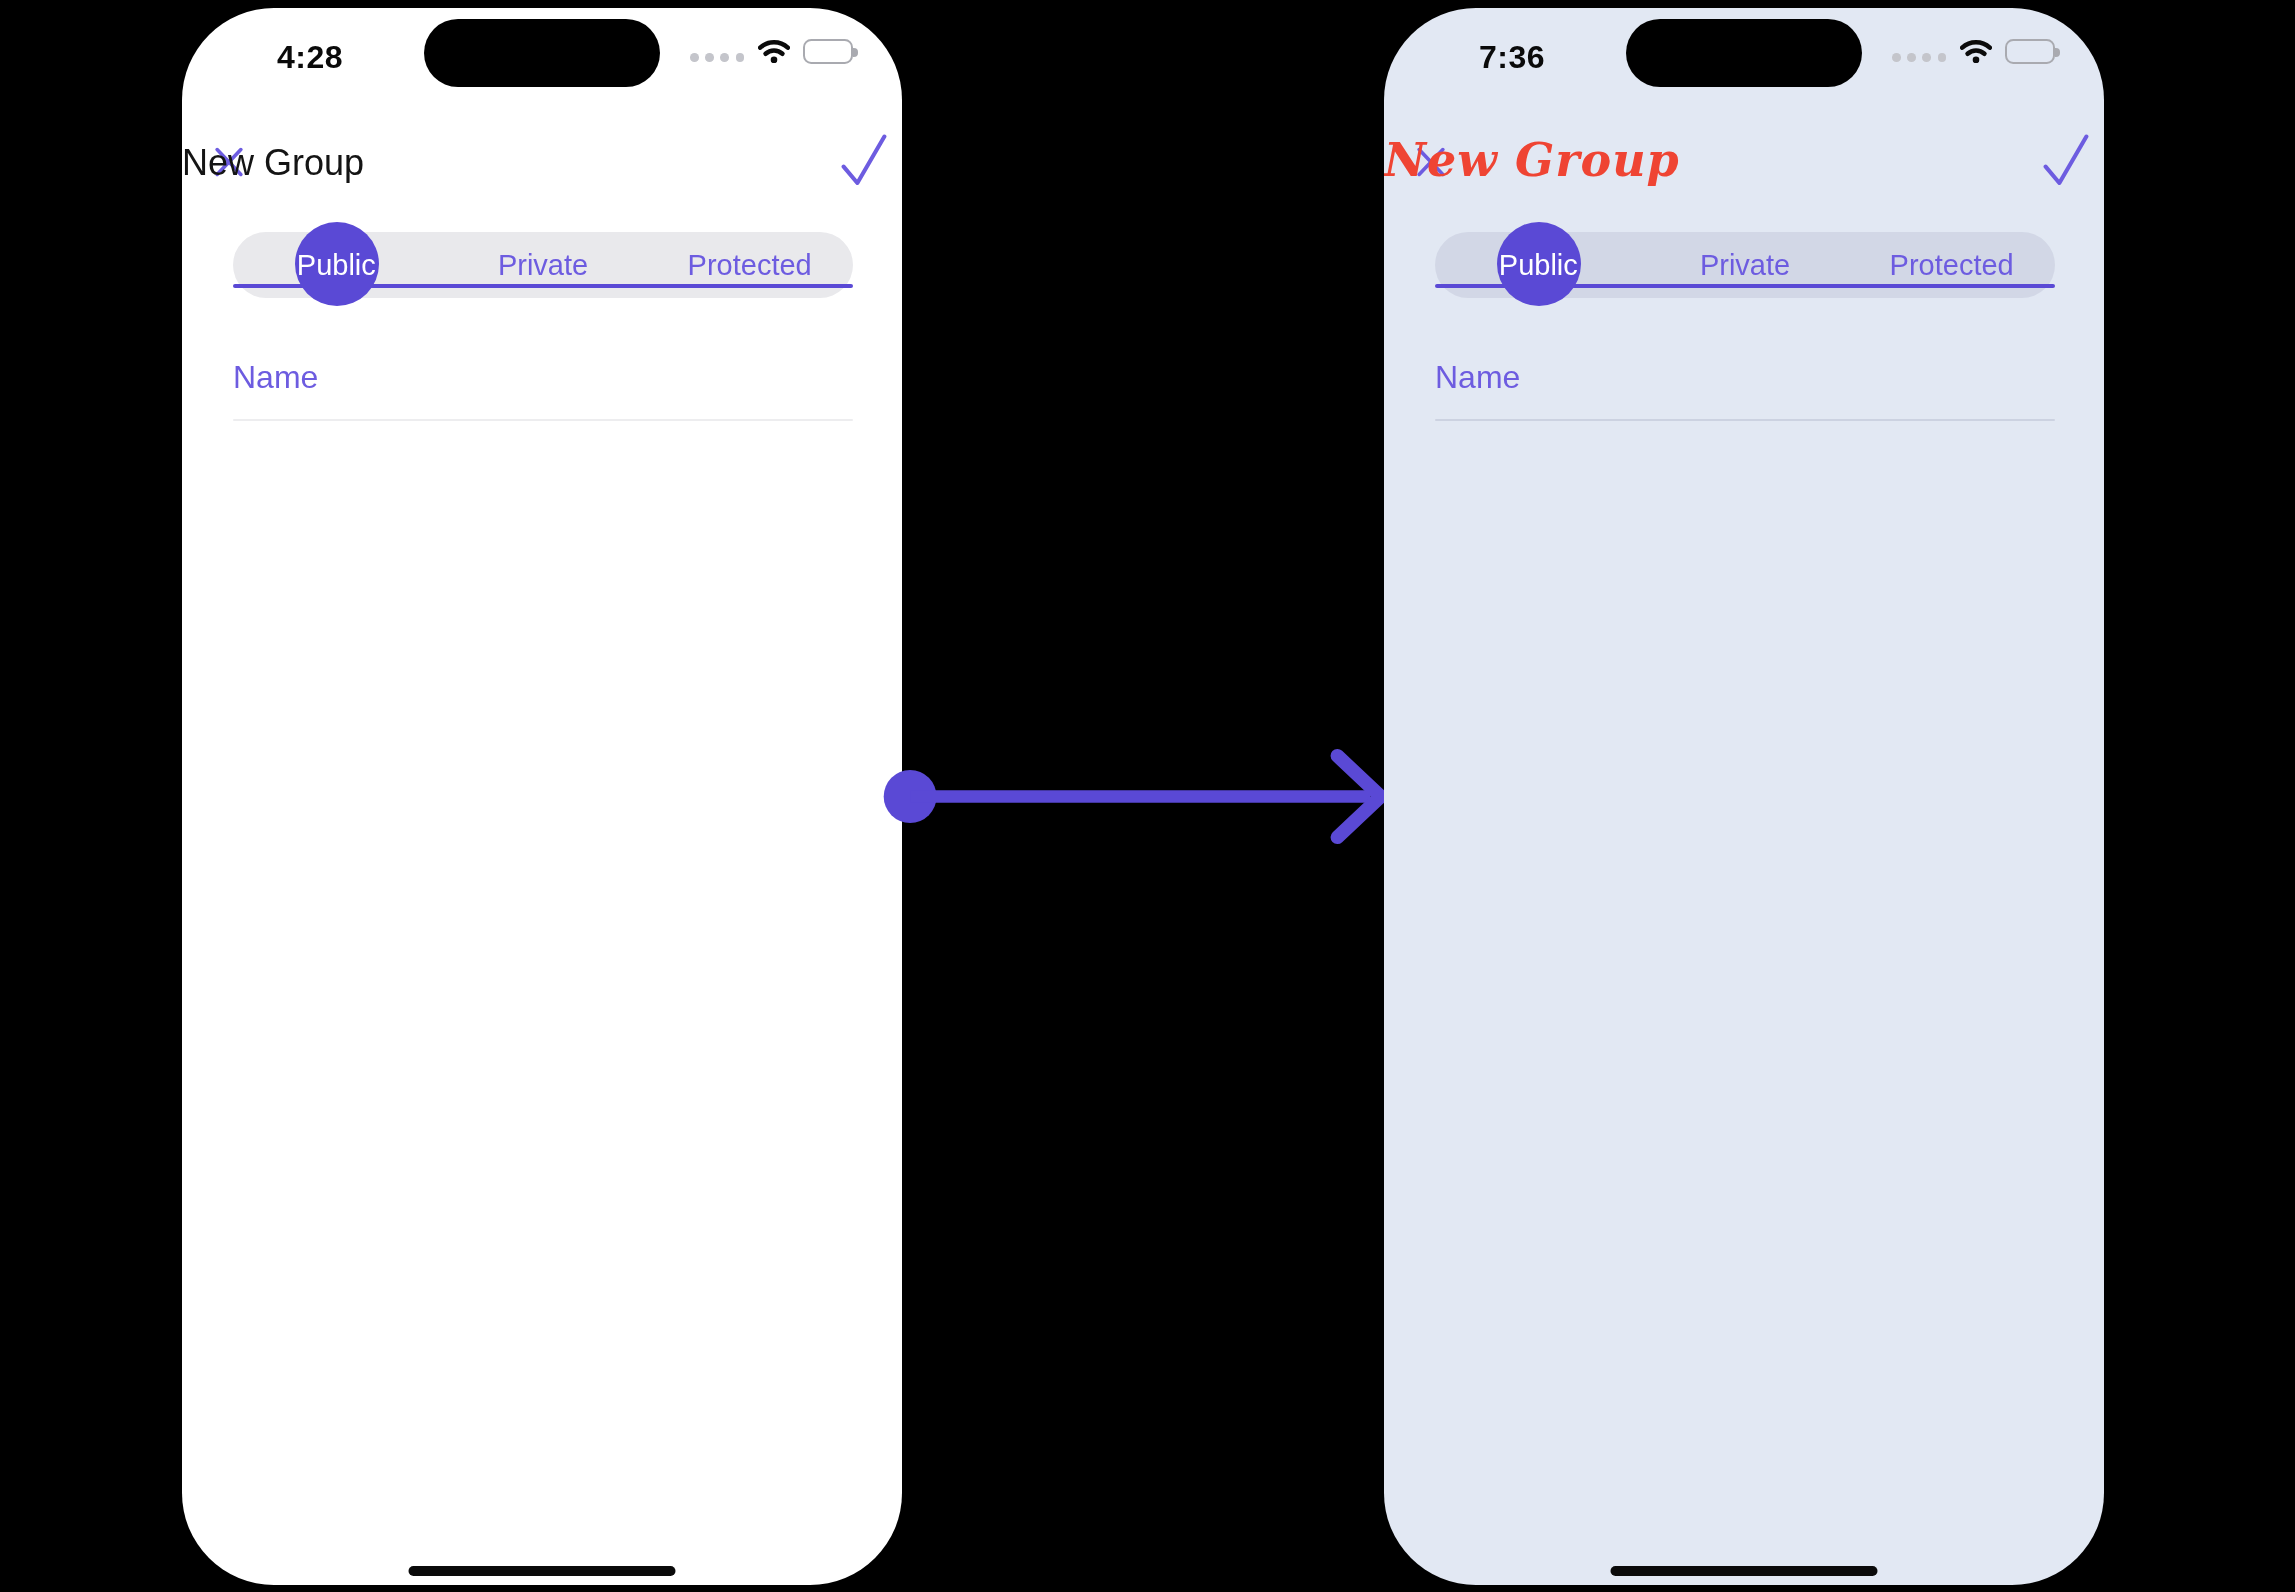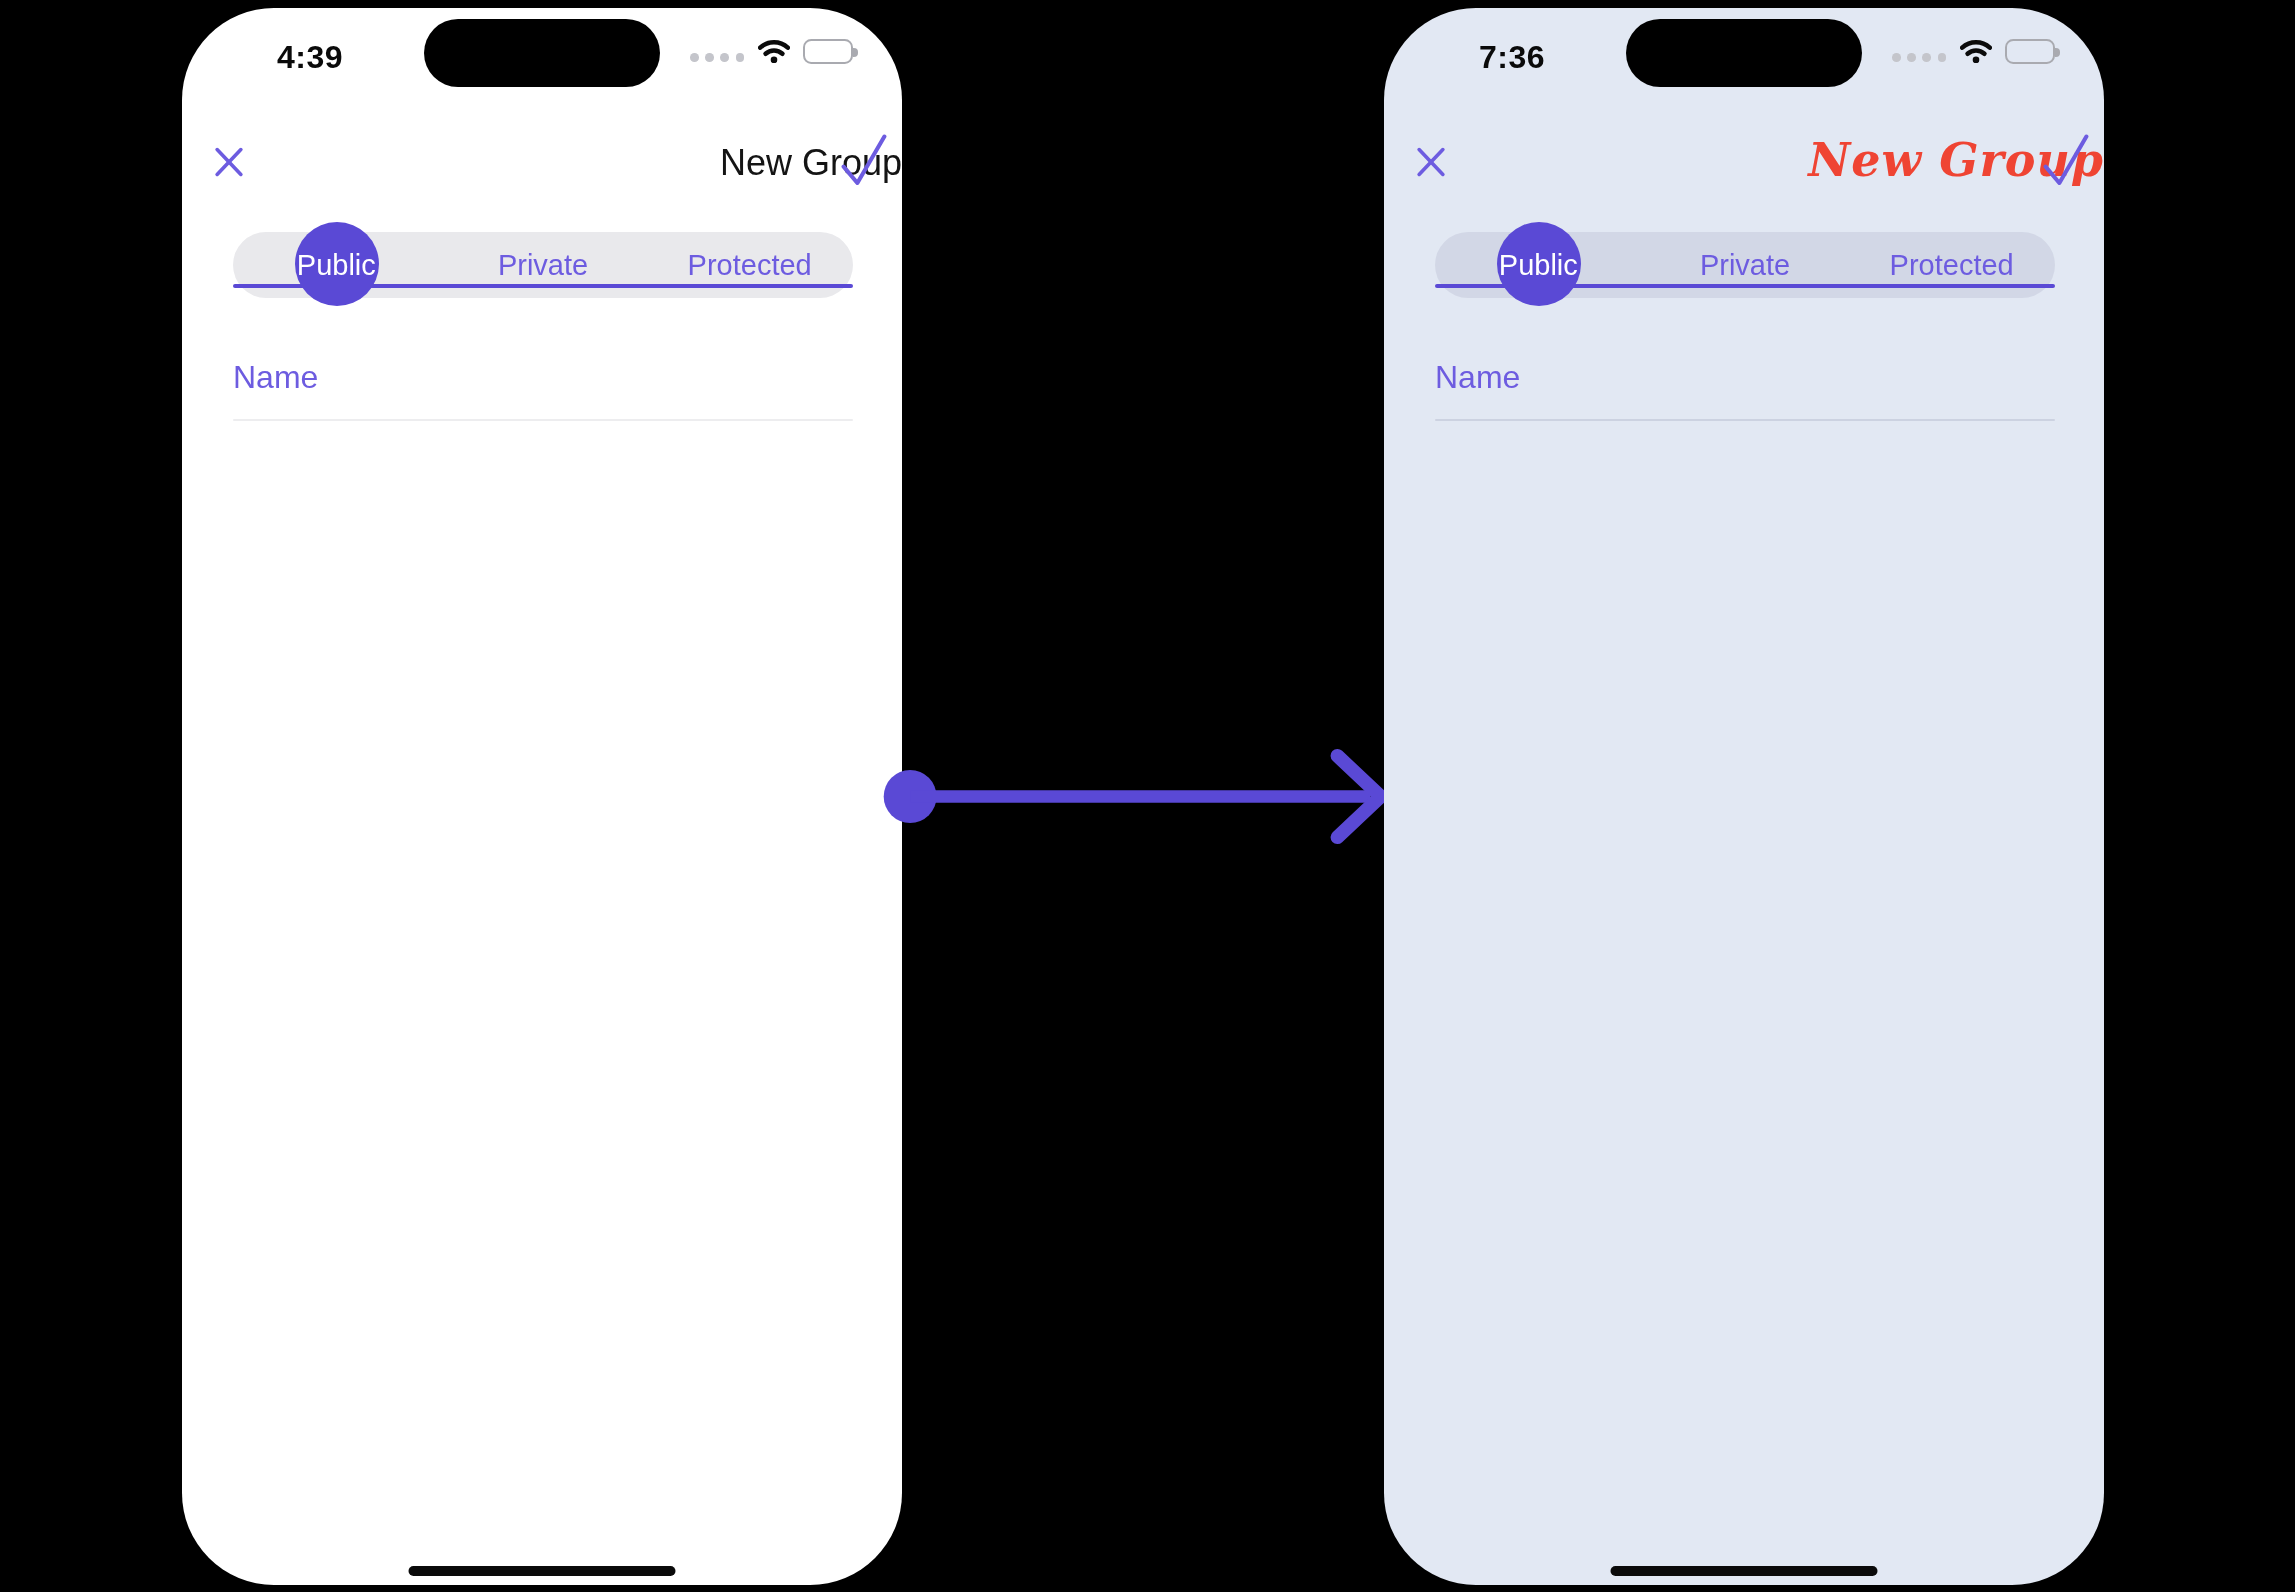--- a/index.html
+++ b/index.html
@@ -98,7 +98,7 @@
 
 <div class="phone phone-left" style="background: rgb(255, 255, 255);">
   <div class="island"></div>
-  <div class="time">4:39</div>
+  <div class="time">4:28</div>
   <div class="status">
     <span class="cell-dots">
         <i></i>

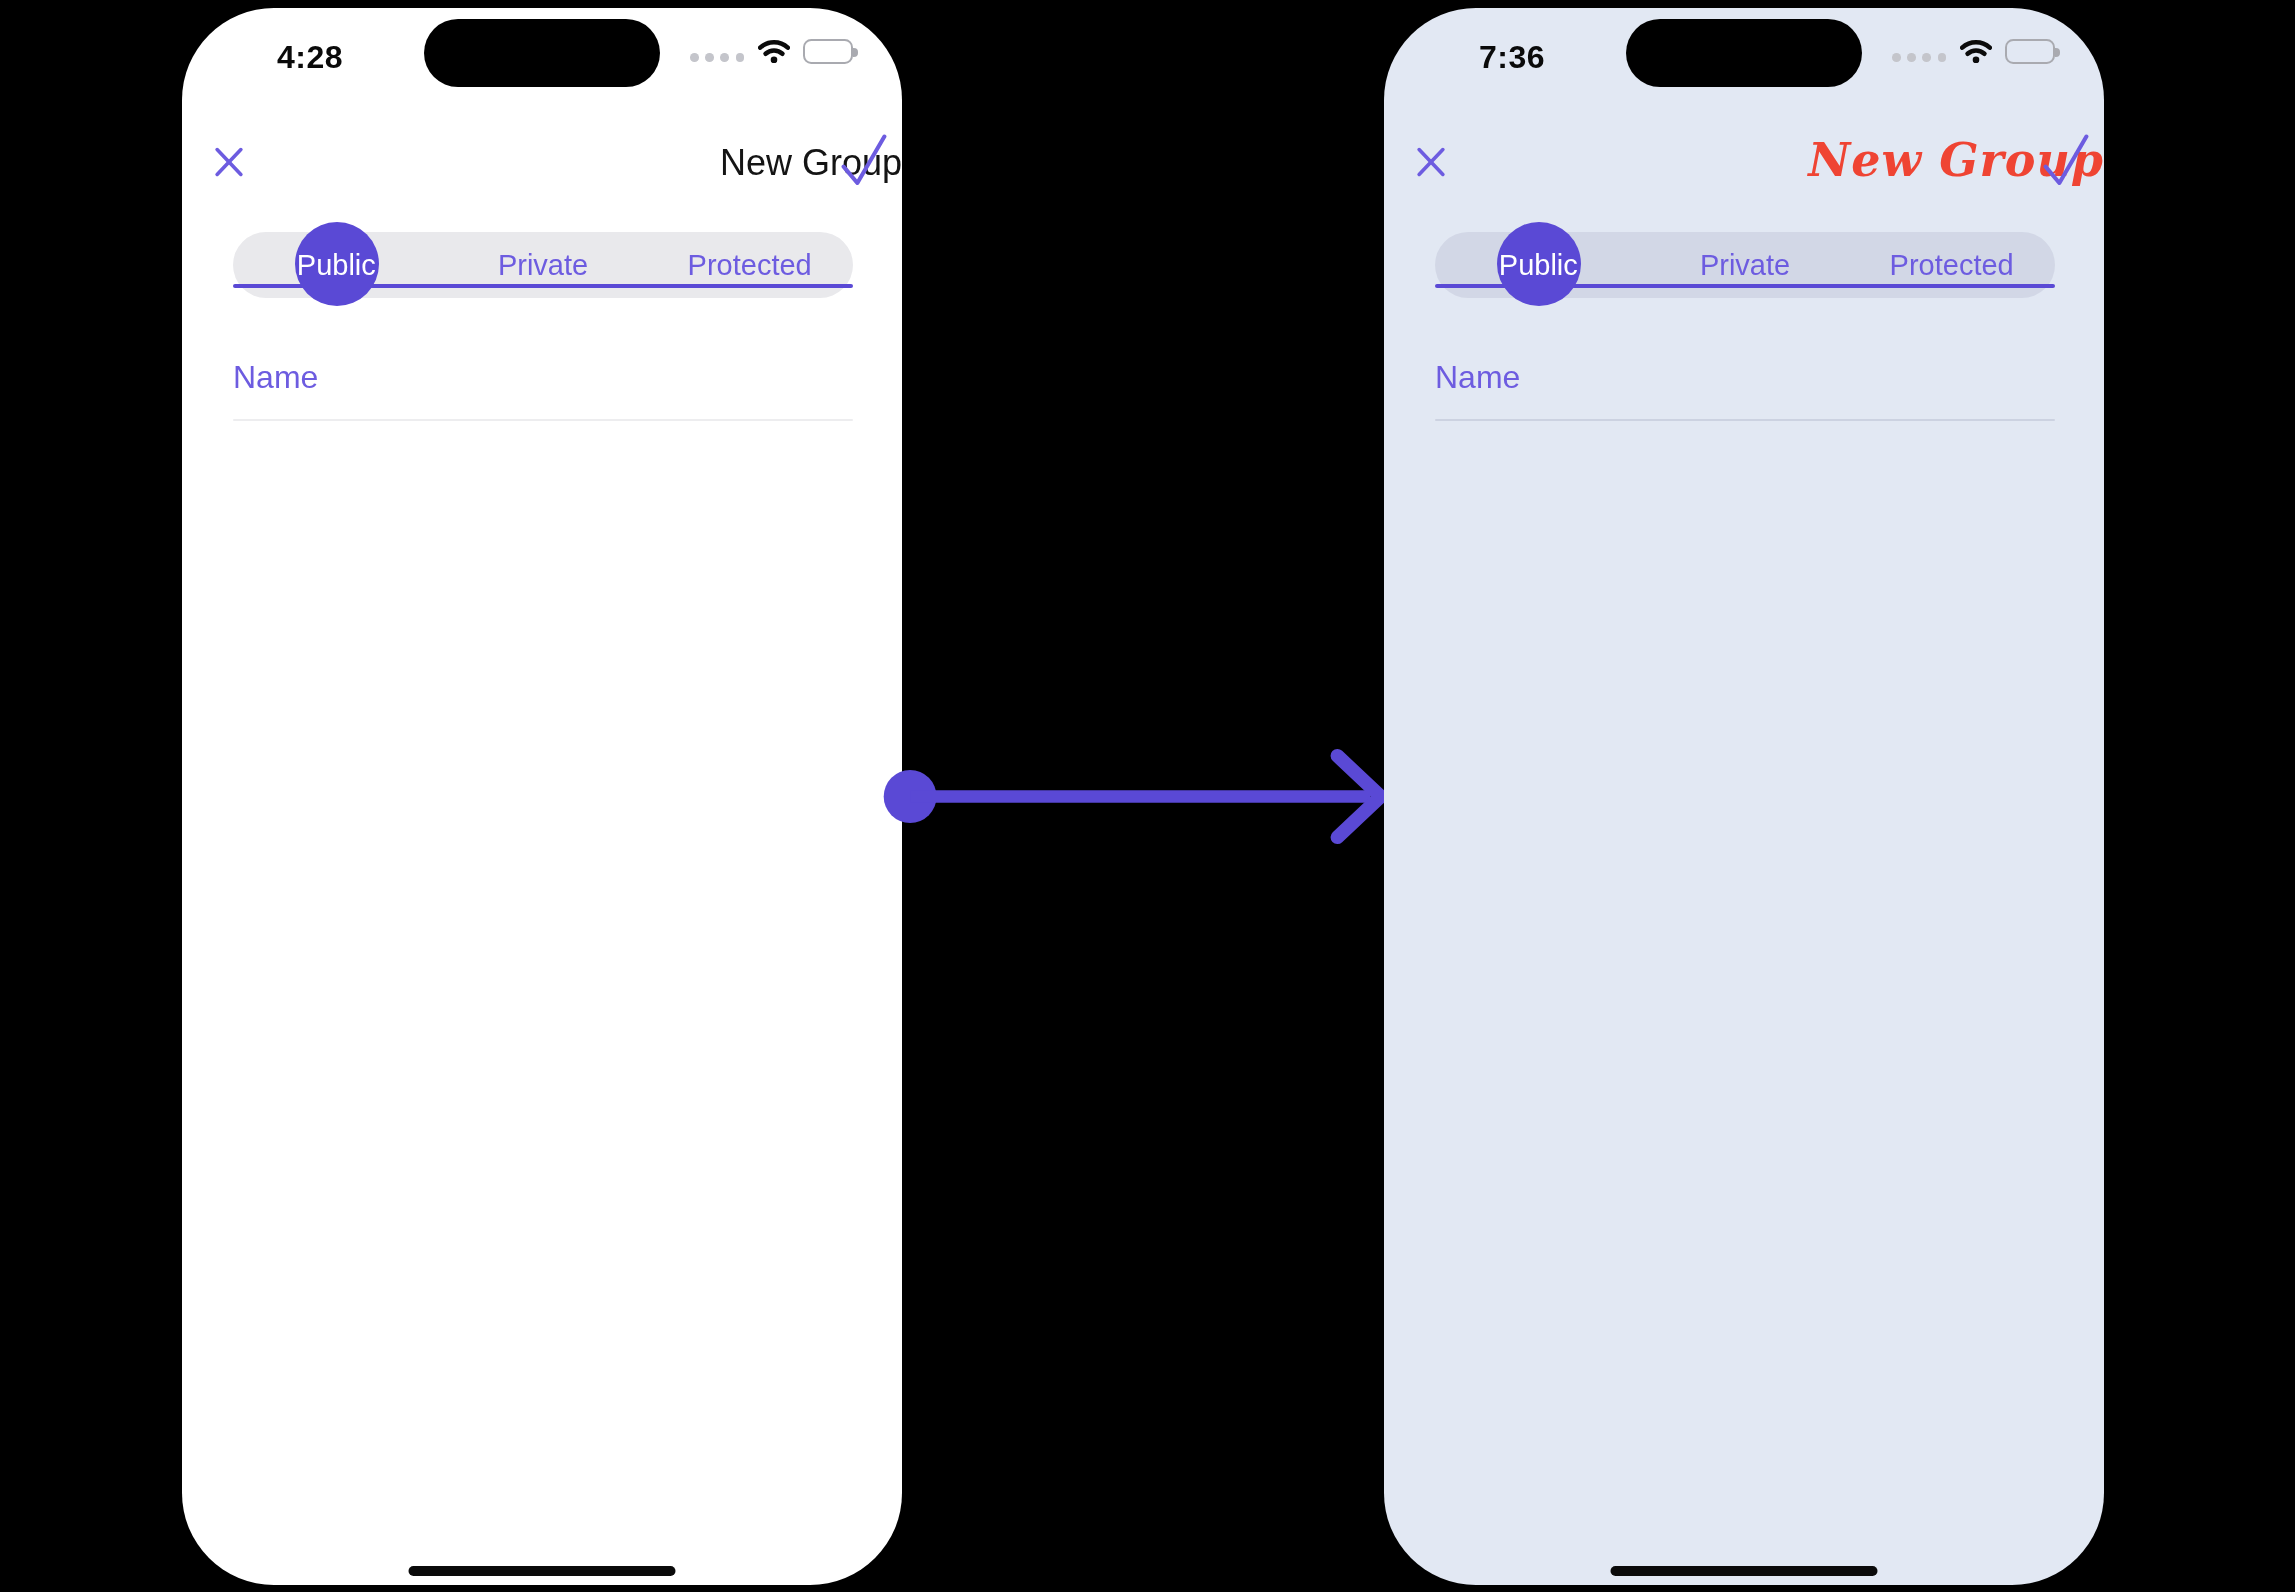--- a/index.html
+++ b/index.html
@@ -40,7 +40,7 @@
   
   .close-btn{position:absolute;left:32px;top:138px;width:31px;height:33px;cursor:pointer;}
   .title{
-    position:absolute;left:0;right:0;top:134px;text-align:right;
+    position:absolute;left:0;right:0;top:134px;text-align:left;
     font-size:36px;font-weight:500;color:#141414;
   }
   .phone-right .title{

